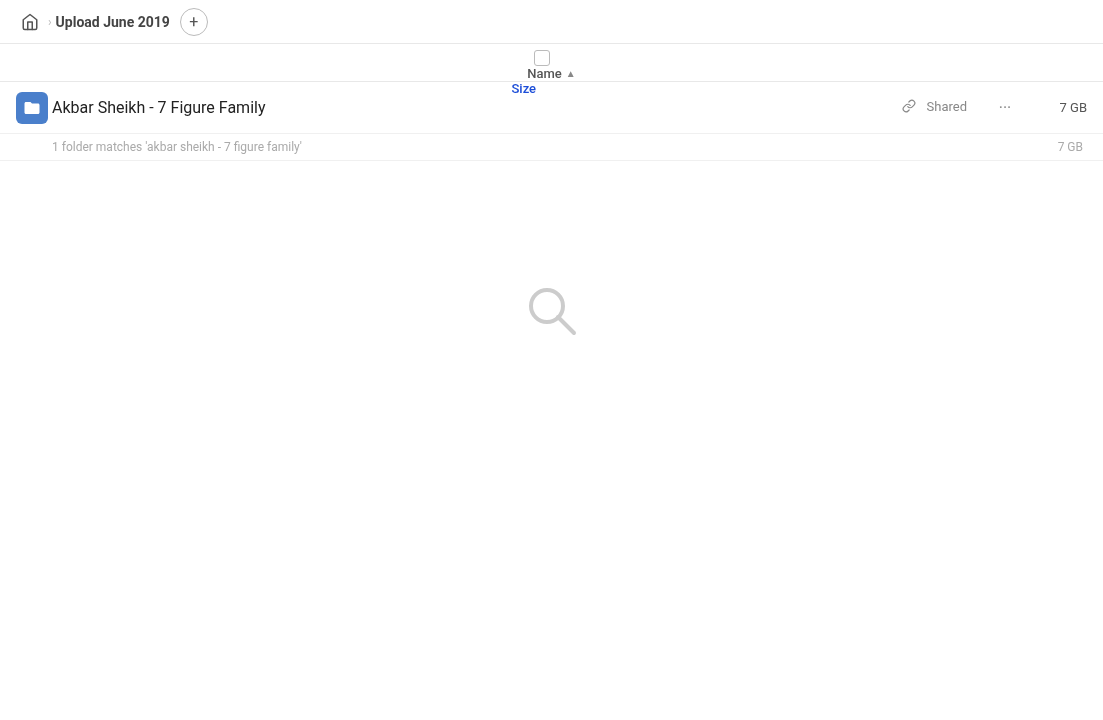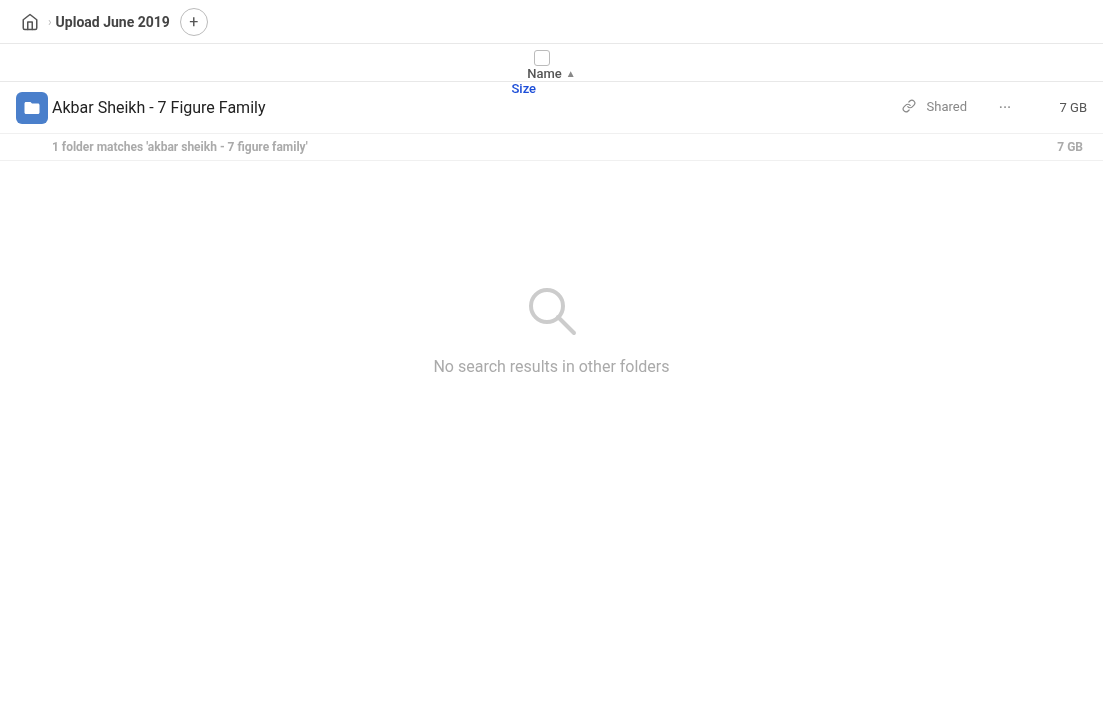--- a/index.html
+++ b/index.html
@@ -192,7 +192,6 @@
       justify-content: space-between;
       align-items: center;
       border-bottom: 1px solid #f0f0f0;
-      font-weight: bold;
     }
 
     .match-size {

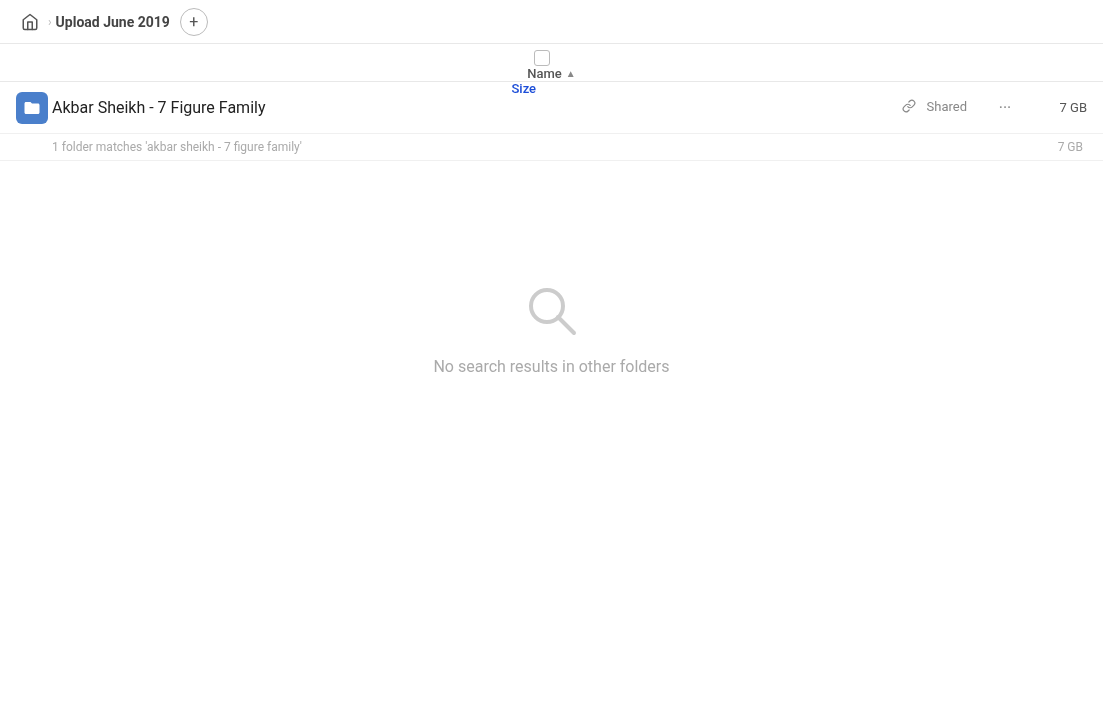--- a/index.html
+++ b/index.html
@@ -280,7 +280,6 @@
     <circle cx="25" cy="25" r="16" stroke="#cccccc" stroke-width="4"></circle>
     <line x1="36" y1="36" x2="52" y2="52" stroke="#cccccc" stroke-width="4" stroke-linecap="round"></line>
   </svg>
-  <span class="no-results-text">No search results in other folders</span>
 </div>
 
 </body></html>

